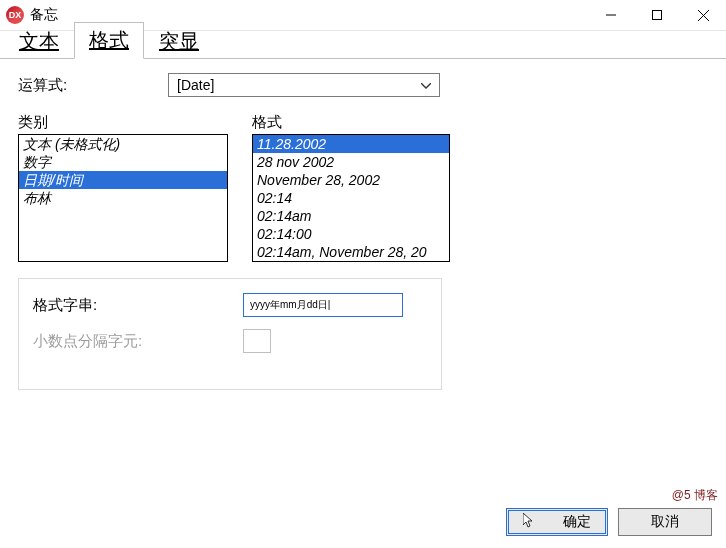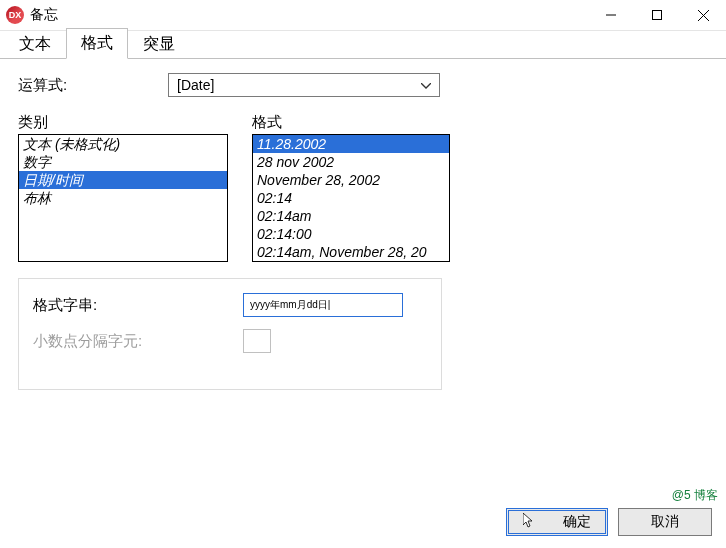--- a/index.html
+++ b/index.html
@@ -58,12 +58,13 @@
     padding: 4px 14px 4px 14px;
     border: 1px solid transparent;
     border-bottom: none;
-    font-size: 16px;
+    font-size: 20px;
     color: #000;
     margin-right: 0;
     position: relative;
     bottom: -1px;
     background: #f4f4f4;
+    text-decoration: underline;
   }
   .tab.active {
     background: #fff;

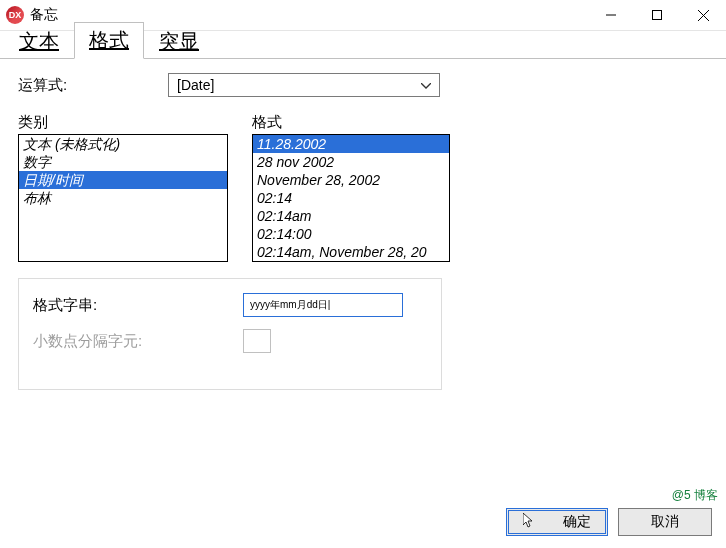--- a/index.html
+++ b/index.html
@@ -178,7 +178,7 @@
   .watermark {
     position: absolute;
     right: 8px; bottom: 44px;
-    font-size: 12px; color: #15803d;
+    font-size: 12px; color: #7f1d1d;
   }
 </style>
 </head>

